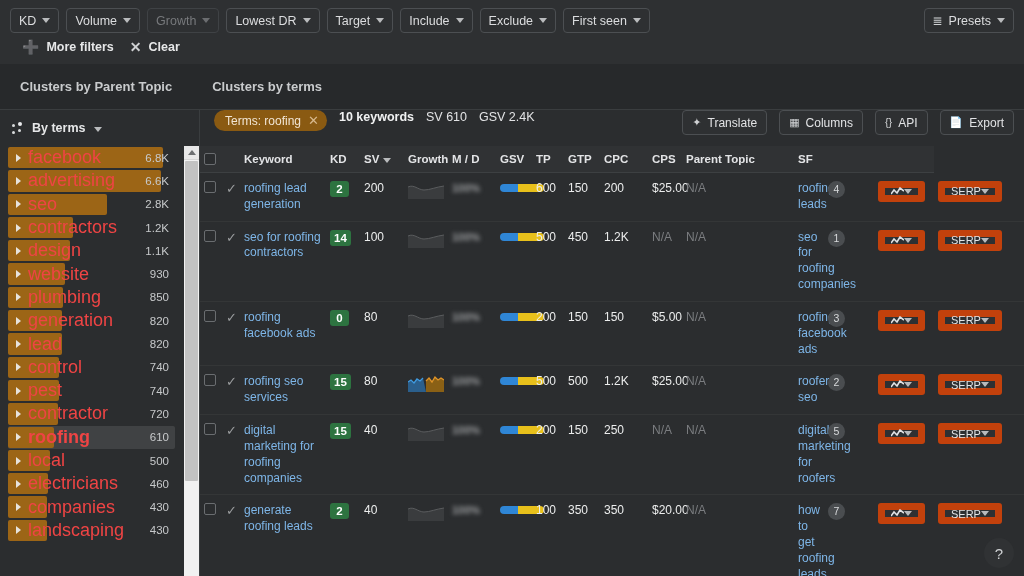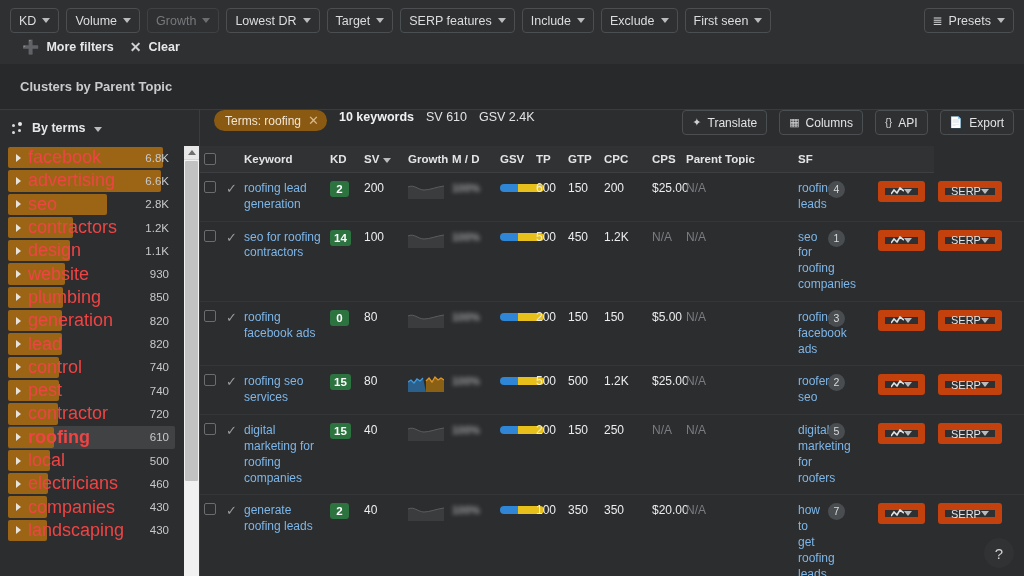--- a/index.html
+++ b/index.html
@@ -264,10 +264,6 @@
       </div>
       <div class="fbtn">
         <span>Target</span>
-        <span class="caret"></span>
-      </div>
-      <div class="fbtn">
-        <span>SERP features</span>
         <span class="caret"></span>
       </div>
       <div class="fbtn">

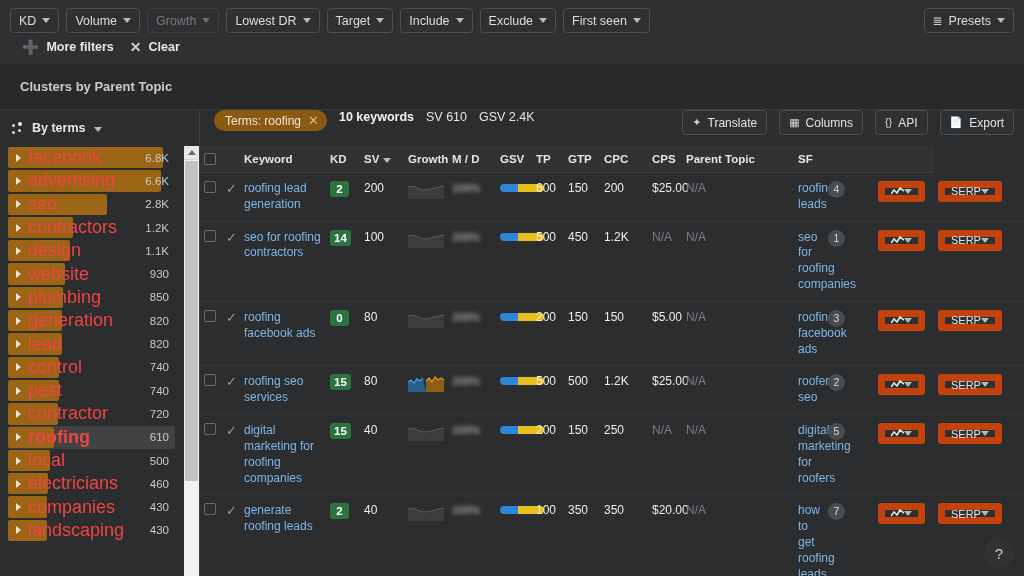--- a/index.html
+++ b/index.html
@@ -300,6 +300,9 @@
 <div class="tabbar" id="tab-bar">
     <div class="tab">
       <span>Clusters by Parent Topic</span>
+    </div>
+    <div class="tab">
+      <span>Clusters by terms</span>
     </div>
   </div>
 

